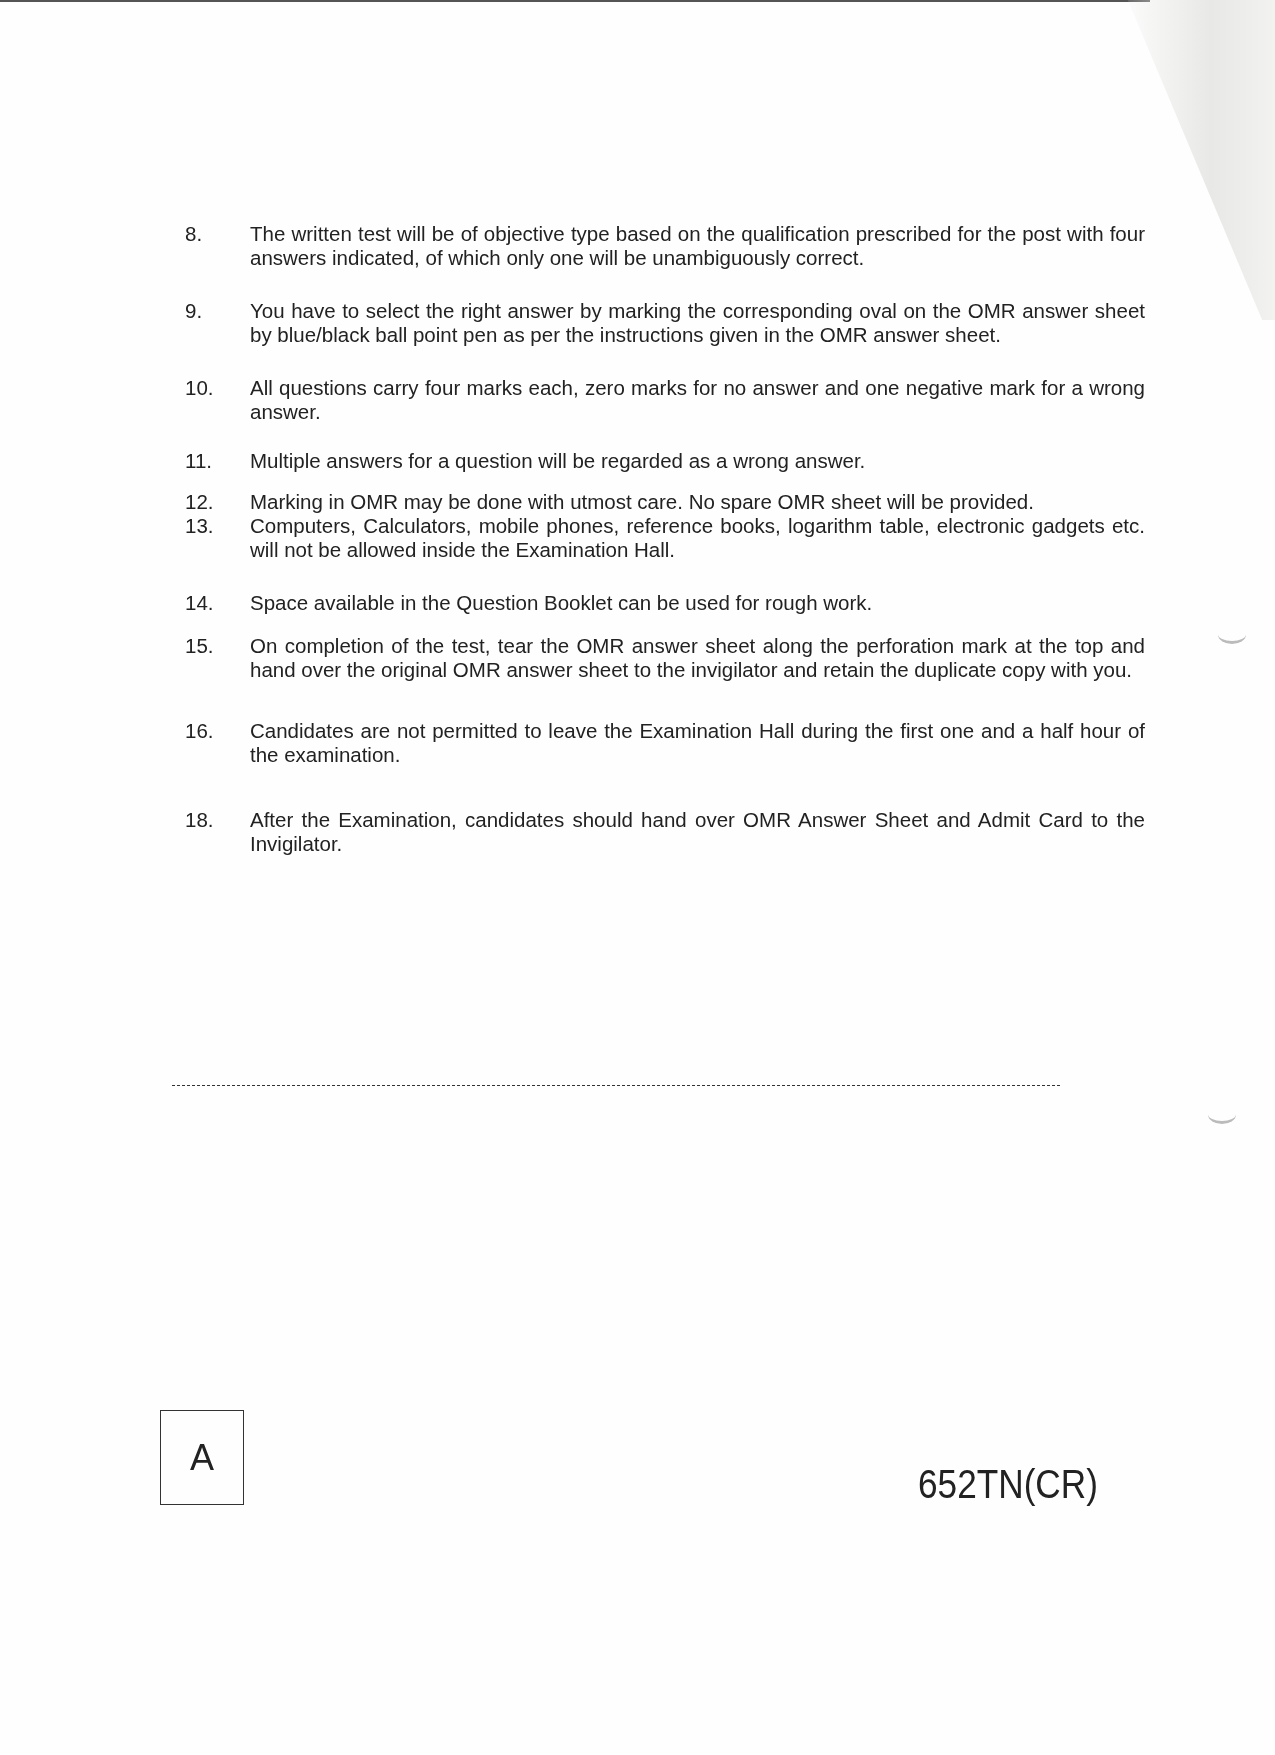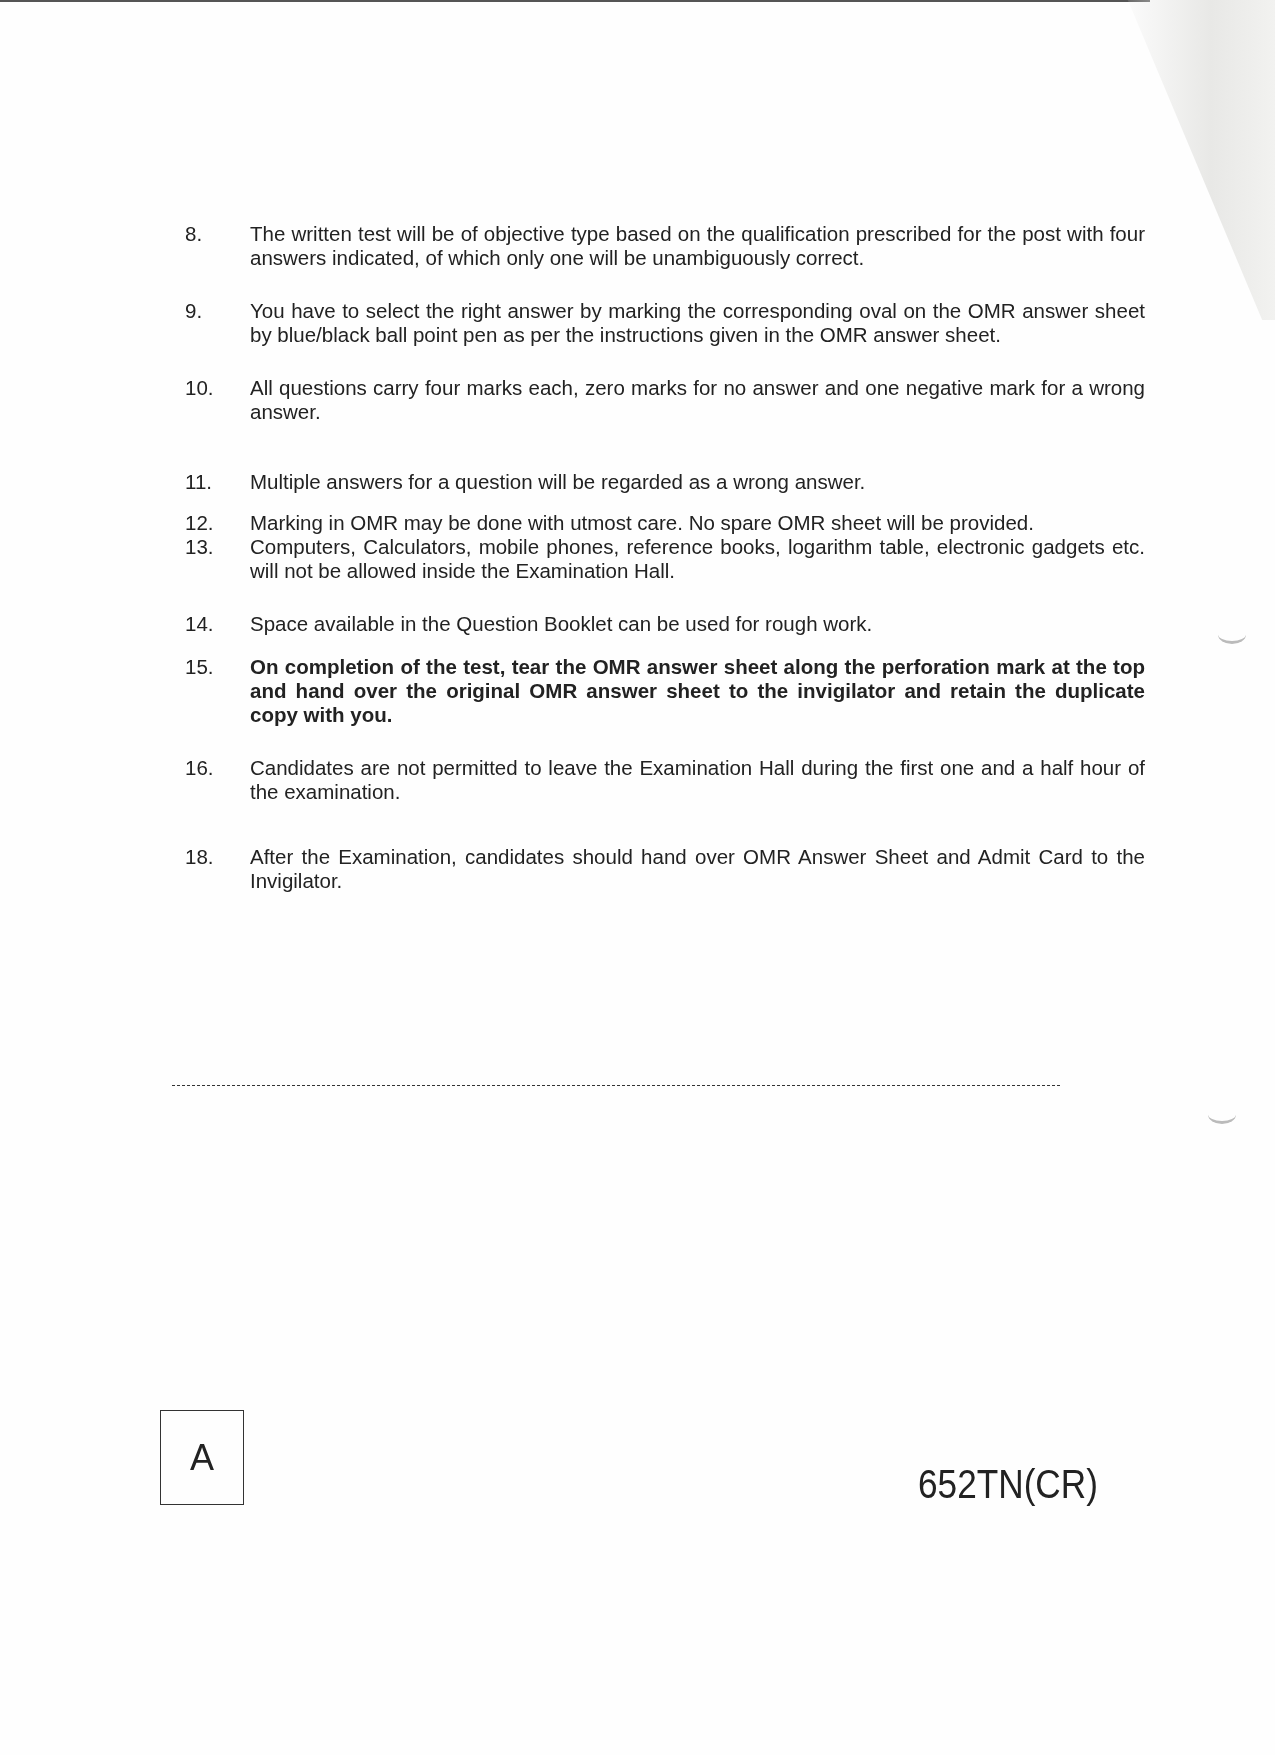--- a/index.html
+++ b/index.html
@@ -54,7 +54,7 @@
     <span class="num">9.</span>
     <span class="text">You have to select the right answer by marking the corresponding oval on the OMR answer sheet by blue/black ball point pen as per the instructions given in the OMR answer sheet.</span>
   </div>
-  <div class="item" style="margin-bottom:46px">
+  <div class="item" style="margin-bottom:25px">
     <span class="num">10.</span>
     <span class="text"><span>All questions carry </span><b>four</b><span> marks each, </span><b>zero</b><span> marks for no answer and </span><b>one negative</b><span> mark for a wrong answer.</span></span>
   </div>

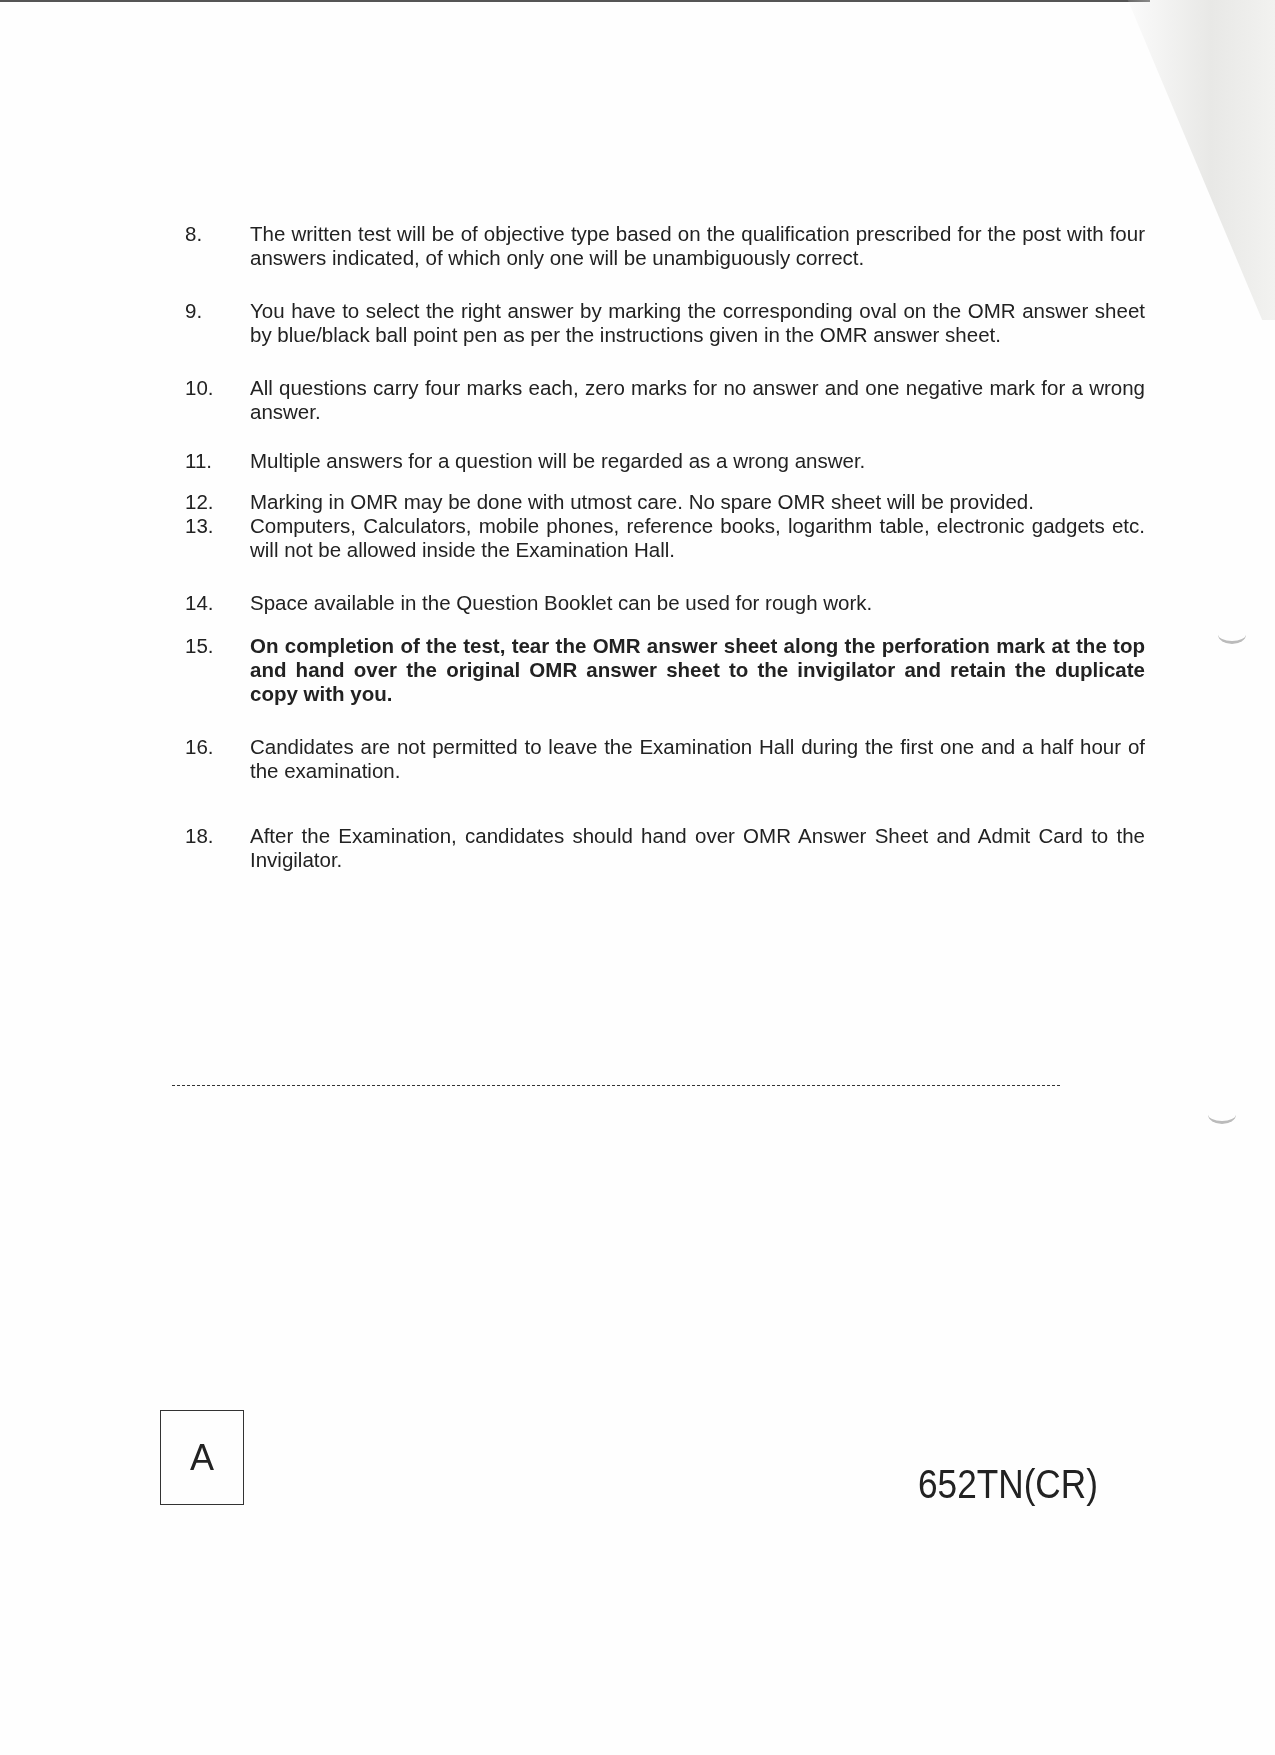--- a/index.html
+++ b/index.html
@@ -74,7 +74,7 @@
     <span class="num">14.</span>
     <span class="text">Space available in the Question Booklet can be used for rough work.</span>
   </div>
-  <div class="item" style="margin-bottom:29px">
+  <div class="item" style="margin-bottom:37px">
     <span class="num">15.</span>
     <span class="text" style="font-weight:bold">On completion of the test, tear the OMR answer sheet along the perforation mark at the top and hand over the original OMR answer sheet to the invigilator and retain the duplicate copy with you.</span>
   </div>

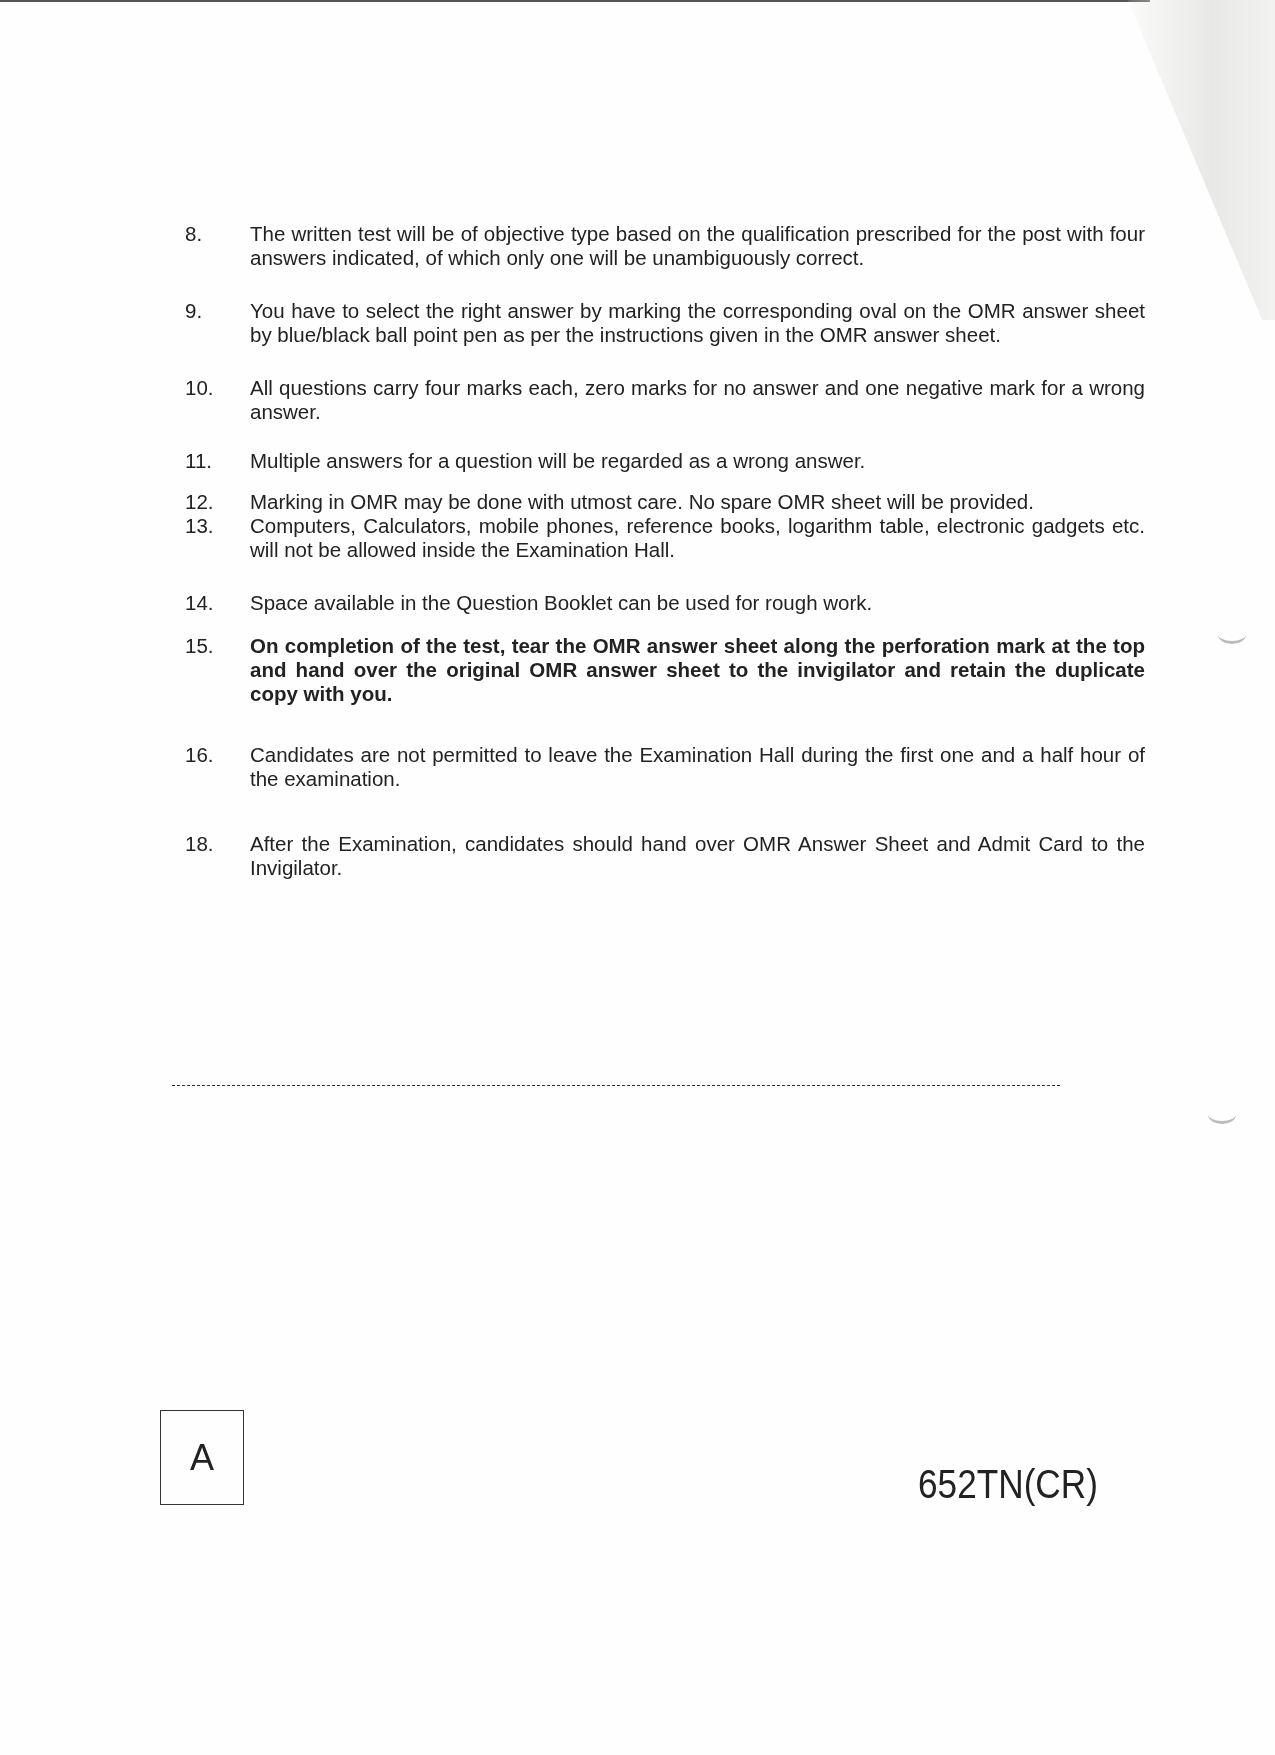--- a/index.html
+++ b/index.html
@@ -76,7 +76,7 @@
   </div>
   <div class="item" style="margin-bottom:37px">
     <span class="num">15.</span>
-    <span class="text" style="font-weight:bold">On completion of the test, tear the OMR answer sheet along the perforation mark at the top and hand over the original OMR answer sheet to the invigilator and retain the duplicate copy with you.</span>
+    <span class="text" style="font-weight:normal">On completion of the test, tear the OMR answer sheet along the perforation mark at the top and hand over the original OMR answer sheet to the invigilator and retain the duplicate copy with you.</span>
   </div>
   <div class="item" style="margin-bottom:41px">
     <span class="num">16.</span>

